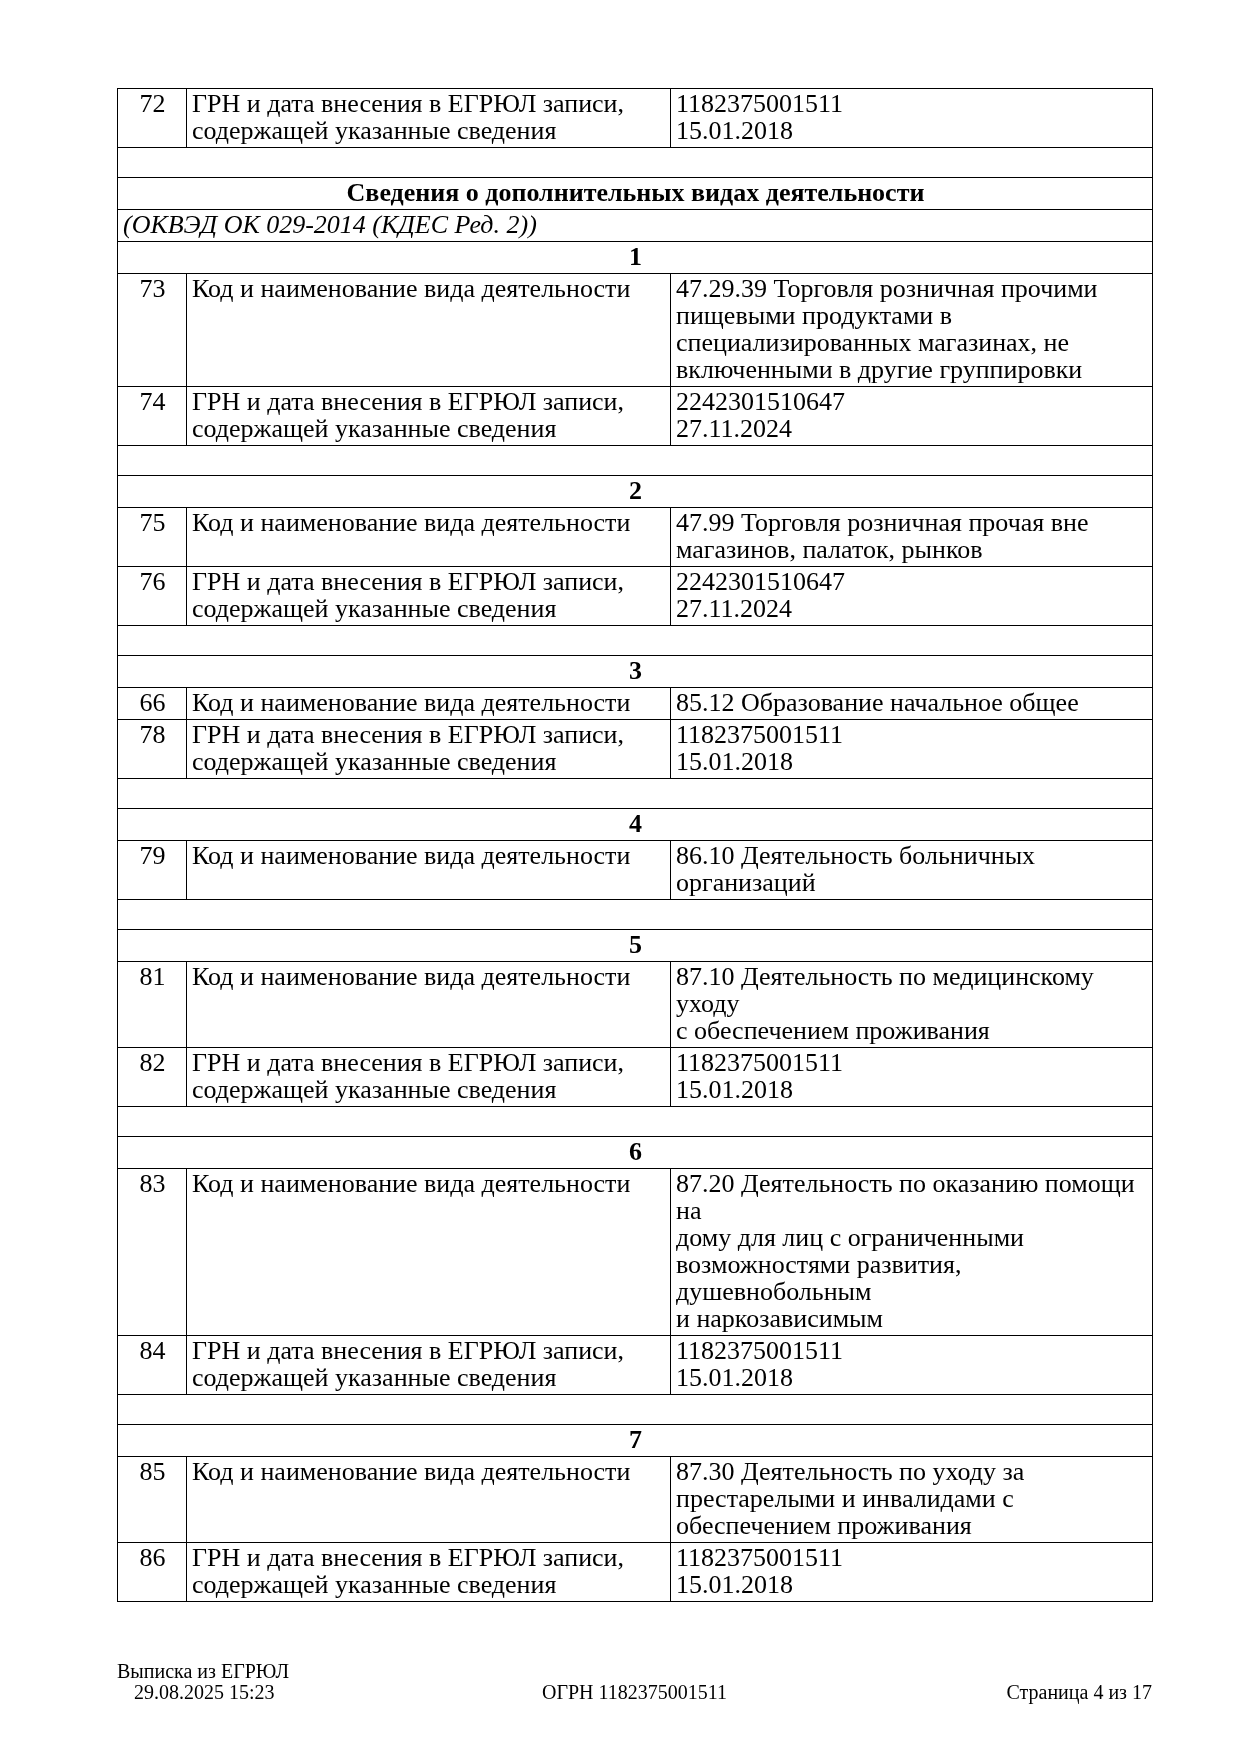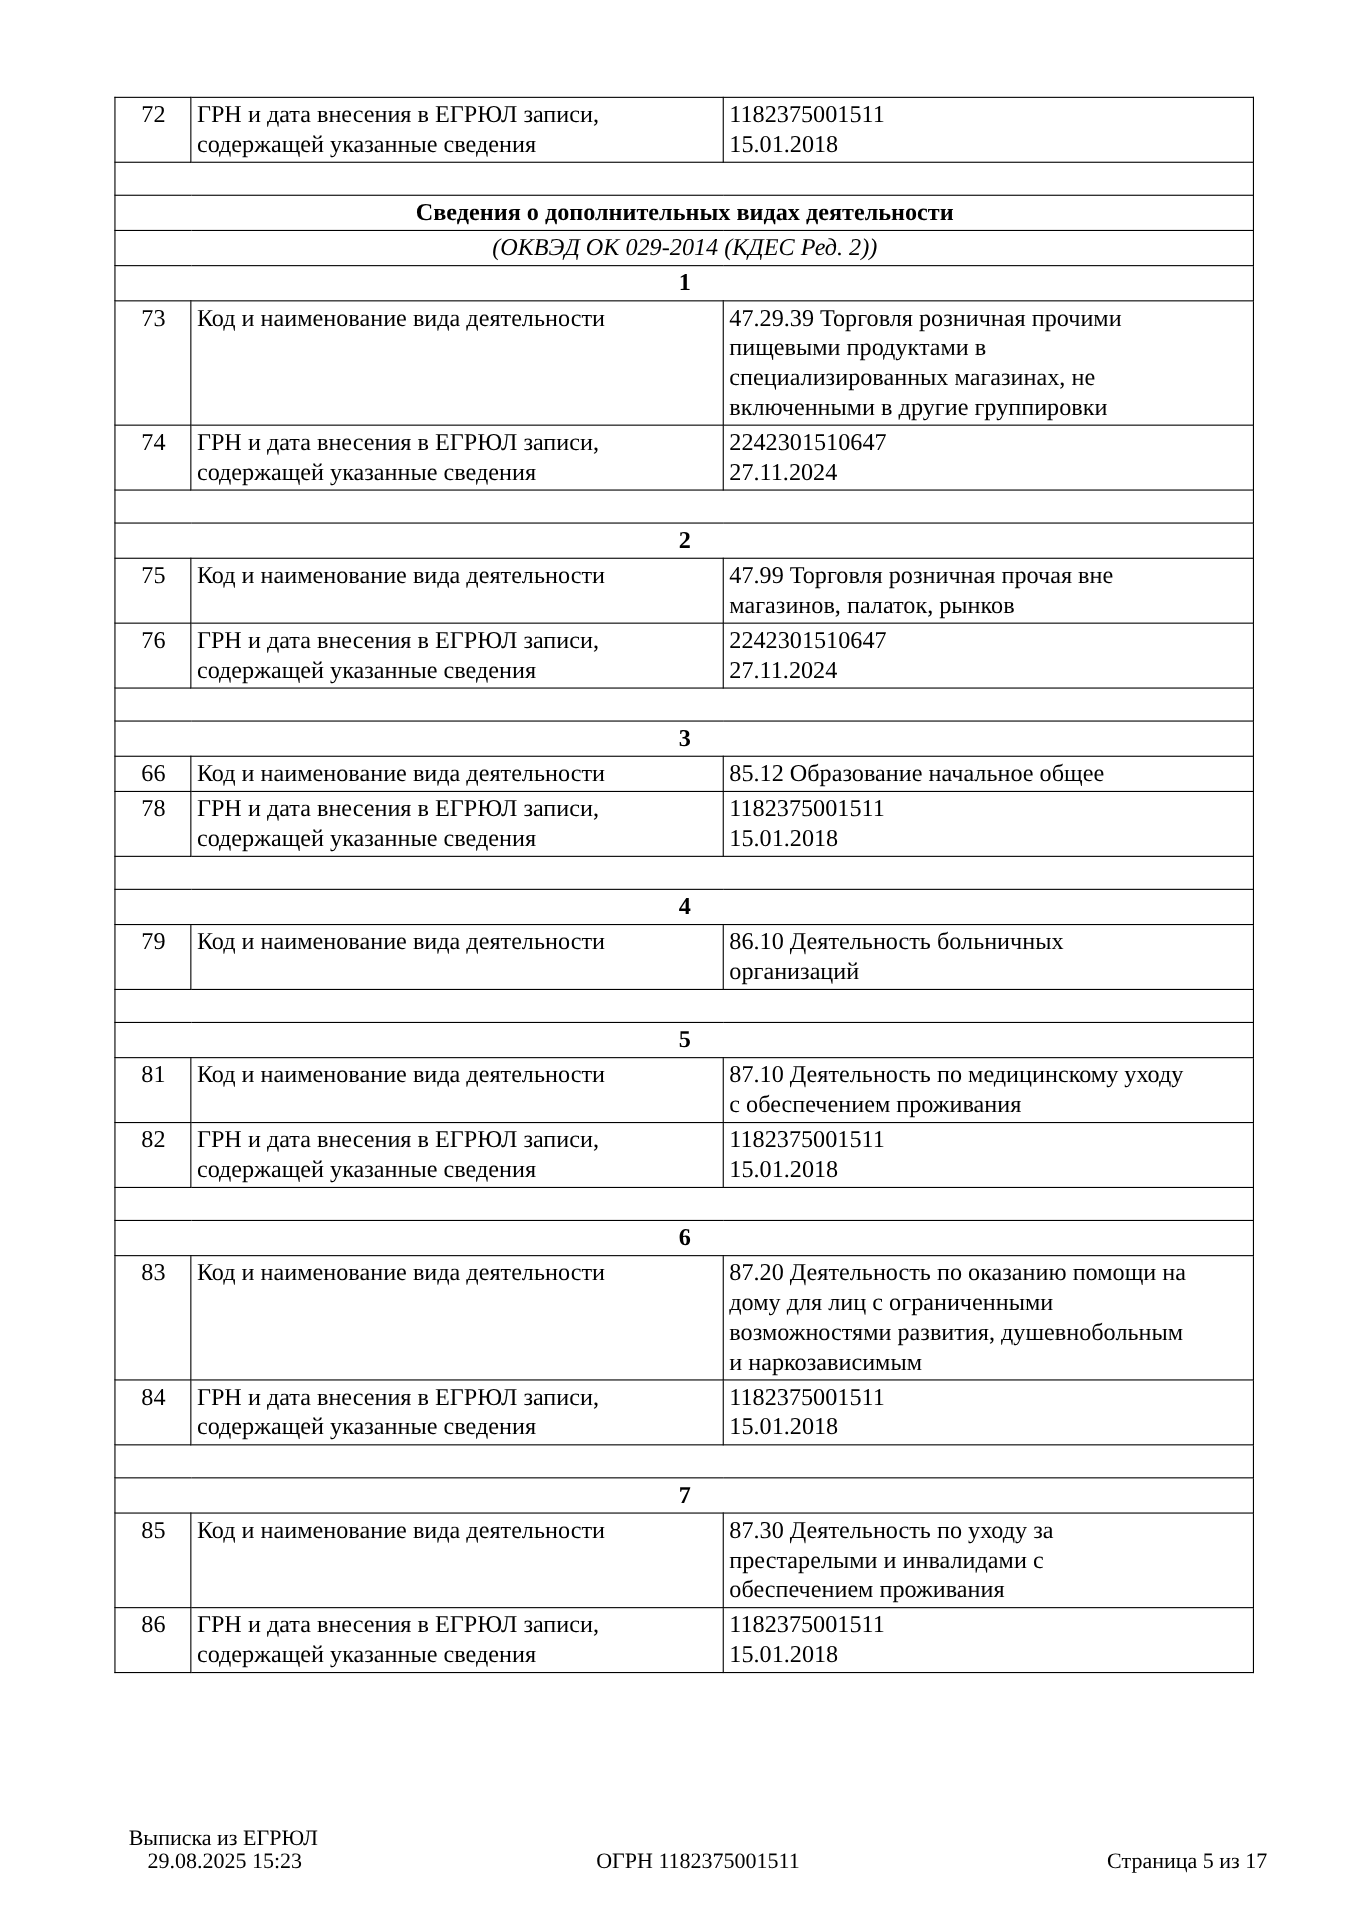--- a/index.html
+++ b/index.html
@@ -14,12 +14,12 @@
   }
   .doc-table {
     position: absolute;
-    left: 104px;
+    left: 117px;
     top: 88px;
     width: 1035px;
     border-collapse: collapse;
     table-layout: fixed;
-    font-size: 22px;
+    font-size: 26px;
     line-height: 27px;
   }
   .doc-table td {

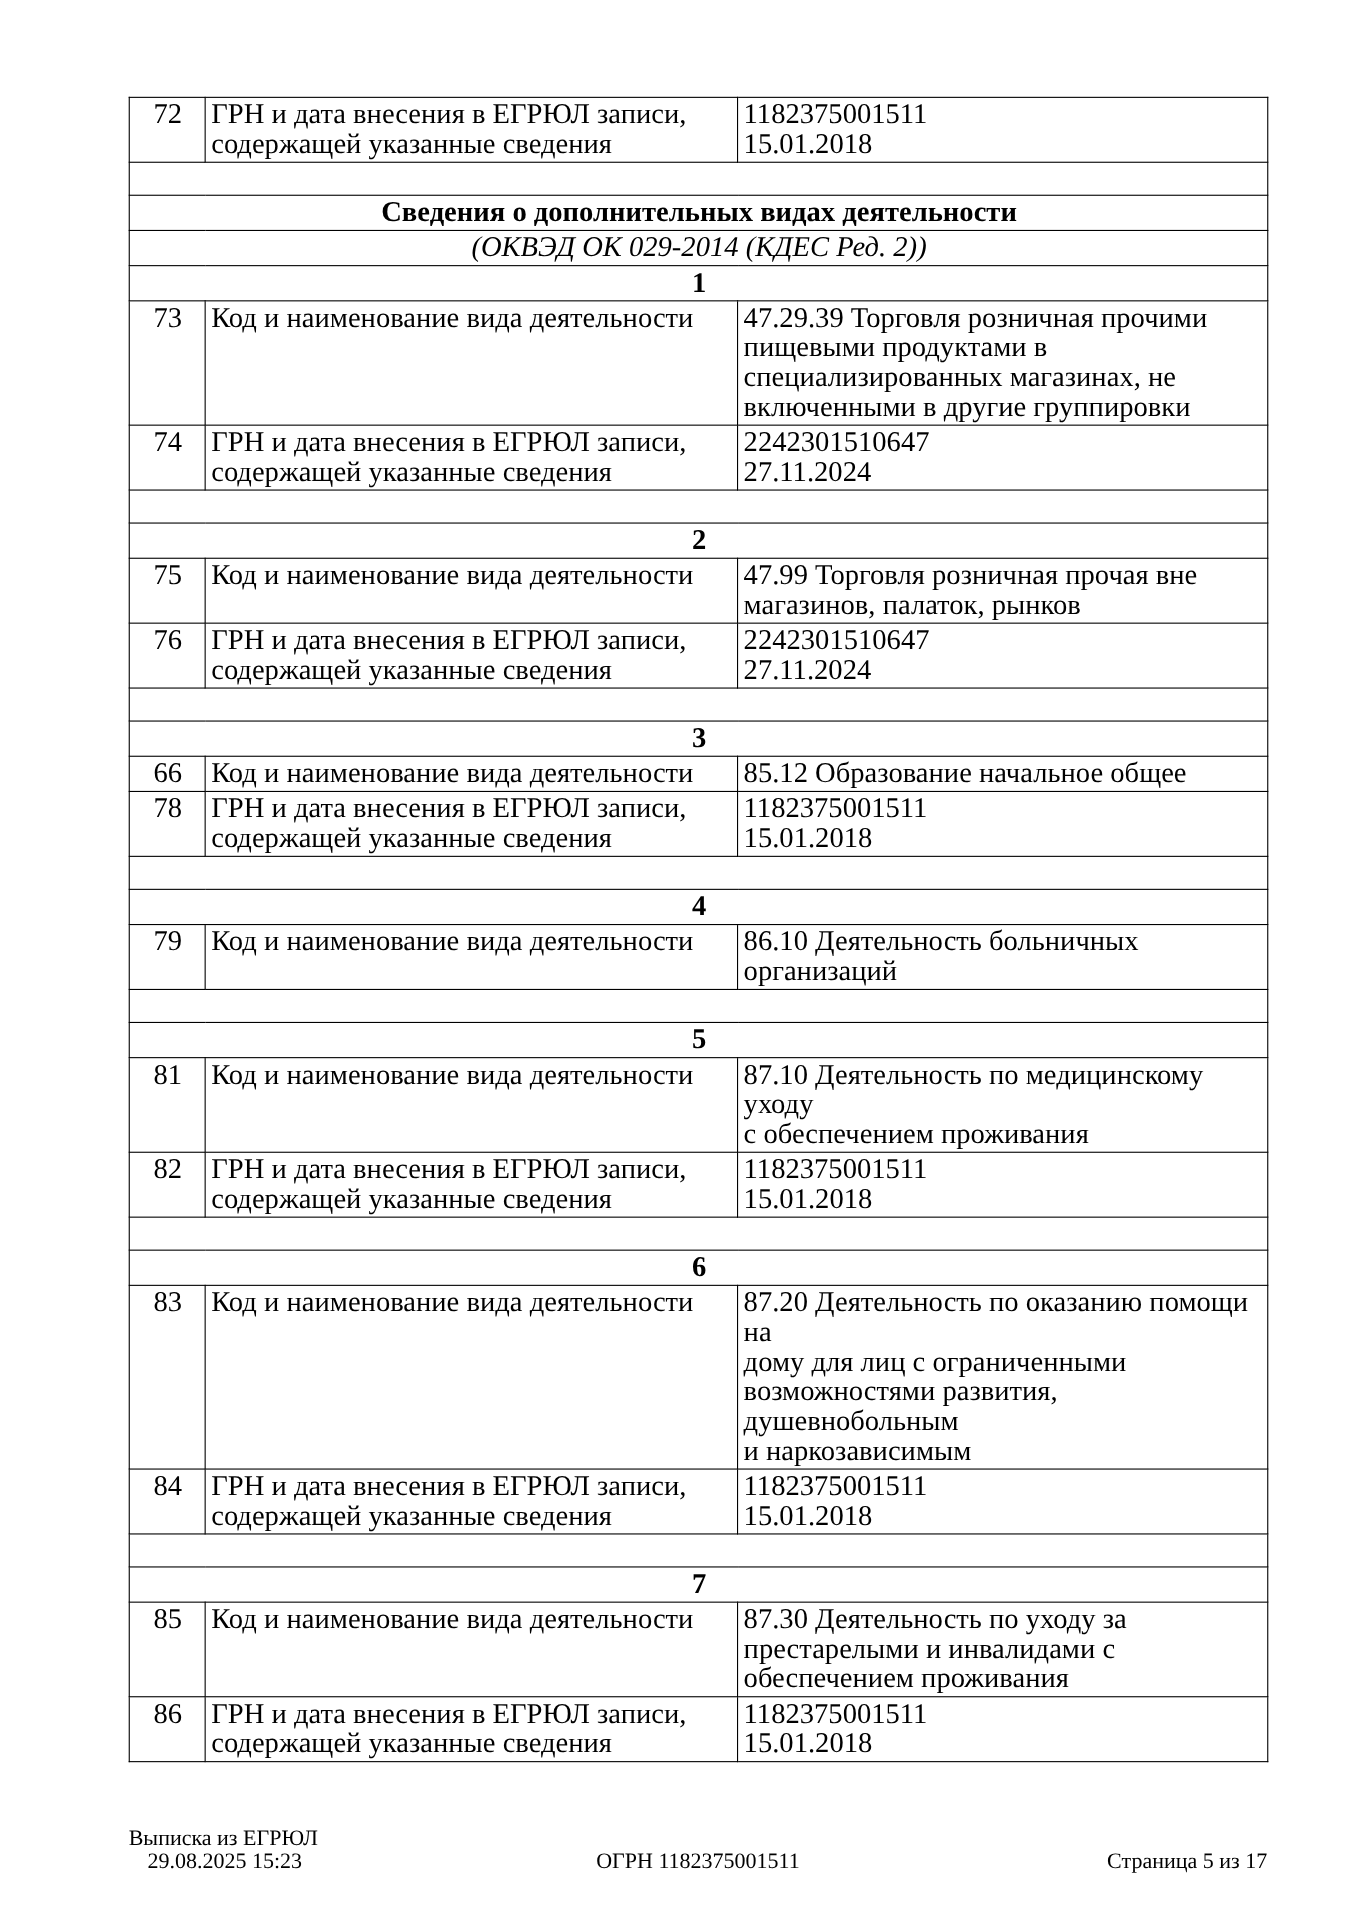--- a/index.html
+++ b/index.html
@@ -45,7 +45,6 @@
     padding-bottom: 4px;
   }
   .section-subtitle-cell {
-    text-align: center;
     font-style: italic;
     padding-top: 3px;
     padding-bottom: 4px;

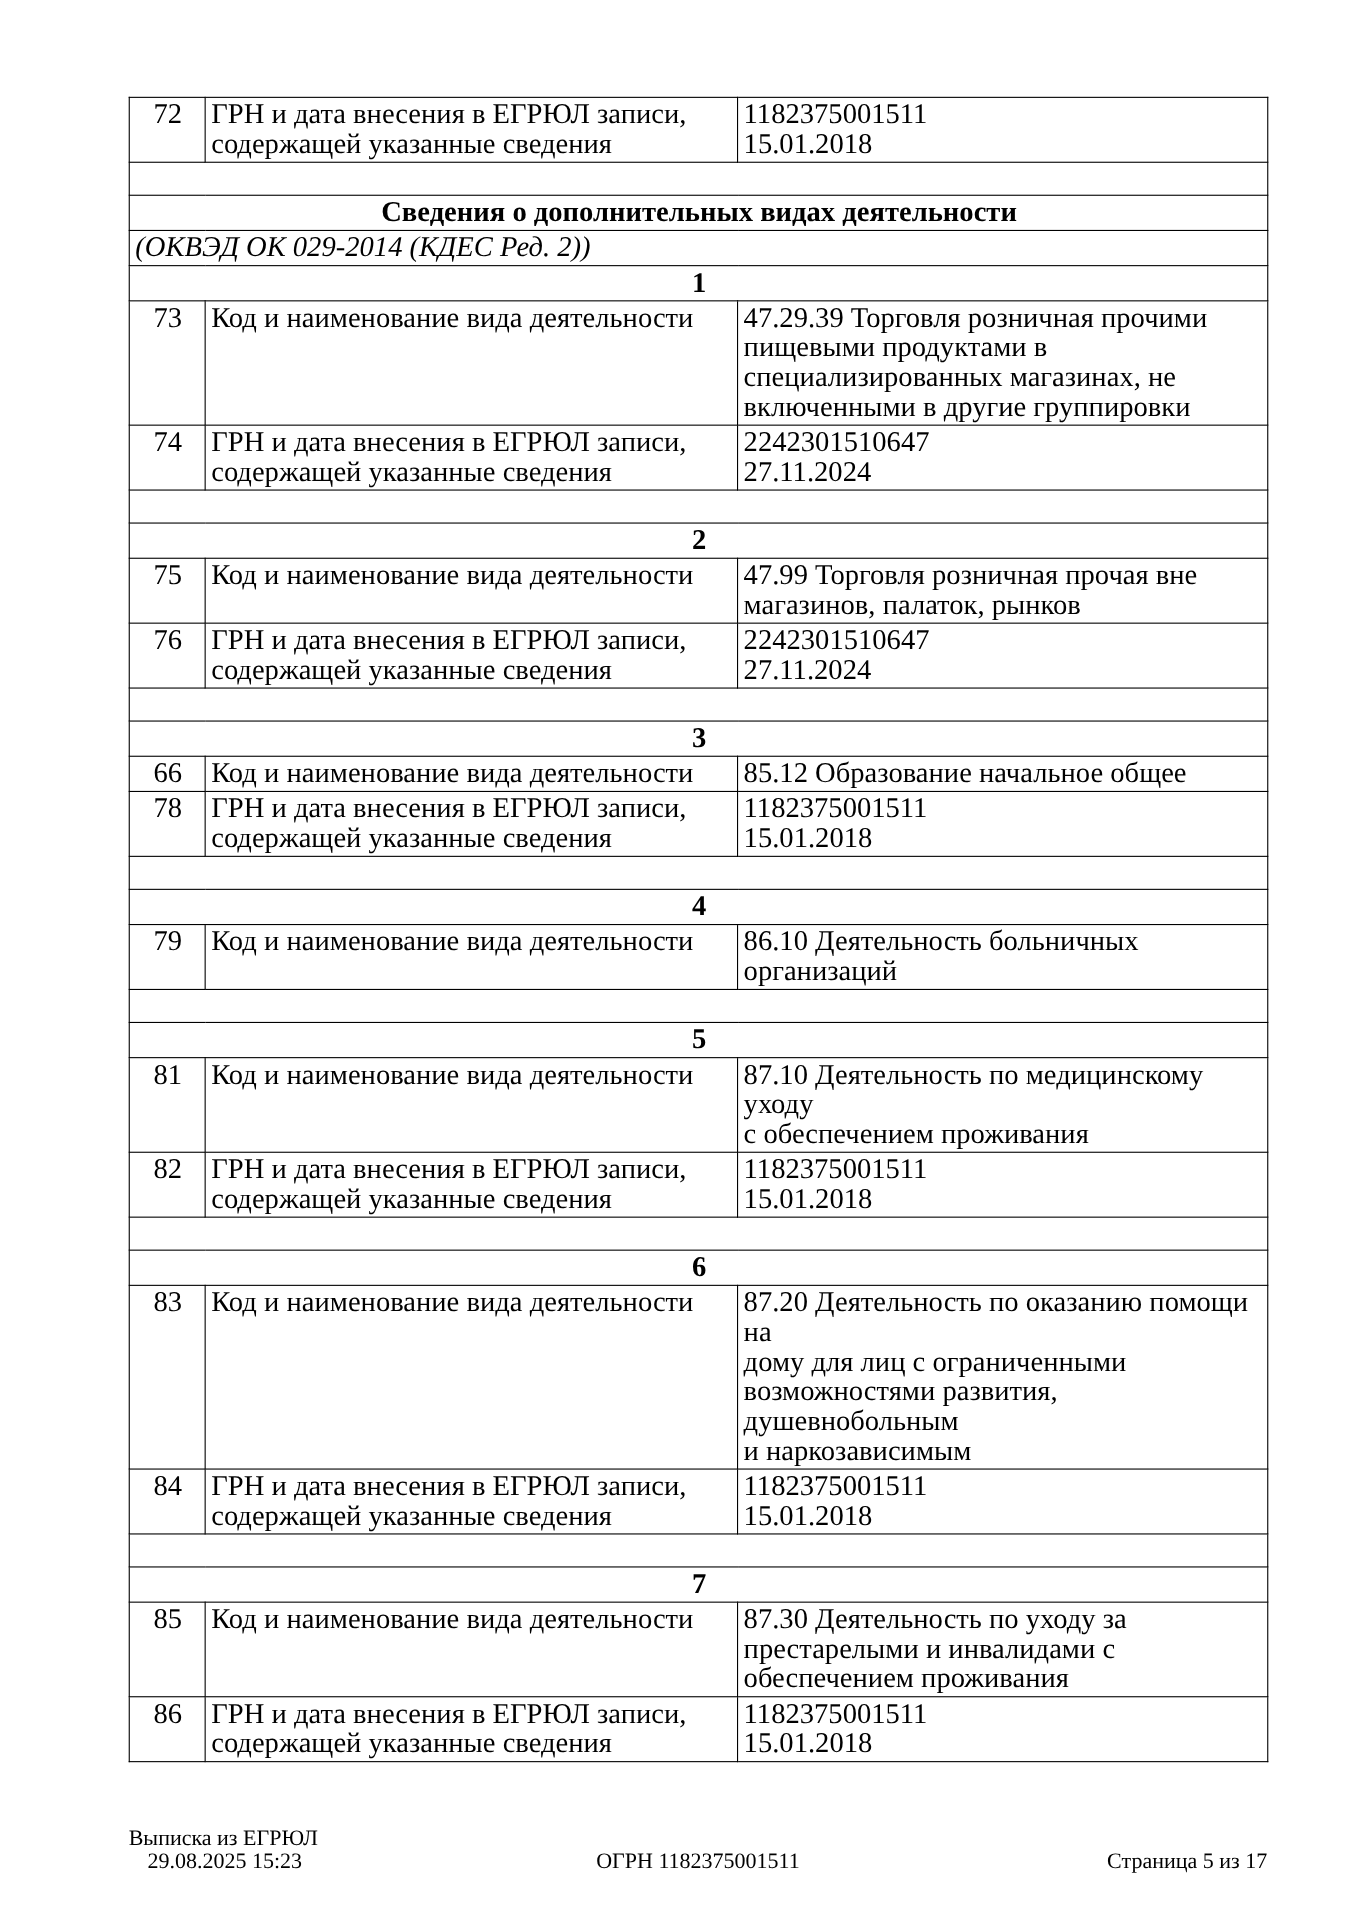--- a/index.html
+++ b/index.html
@@ -233,7 +233,7 @@
   <div class="footer-line2">
     <span class="footer-left">29.08.2025 15:23</span>
     <span class="footer-center">ОГРН 1182375001511</span>
-    <span class="footer-right">Страница 5 из 17</span>
+    <span class="footer-right">Страница 4 из 17</span>
   </div>
 </div>
 

